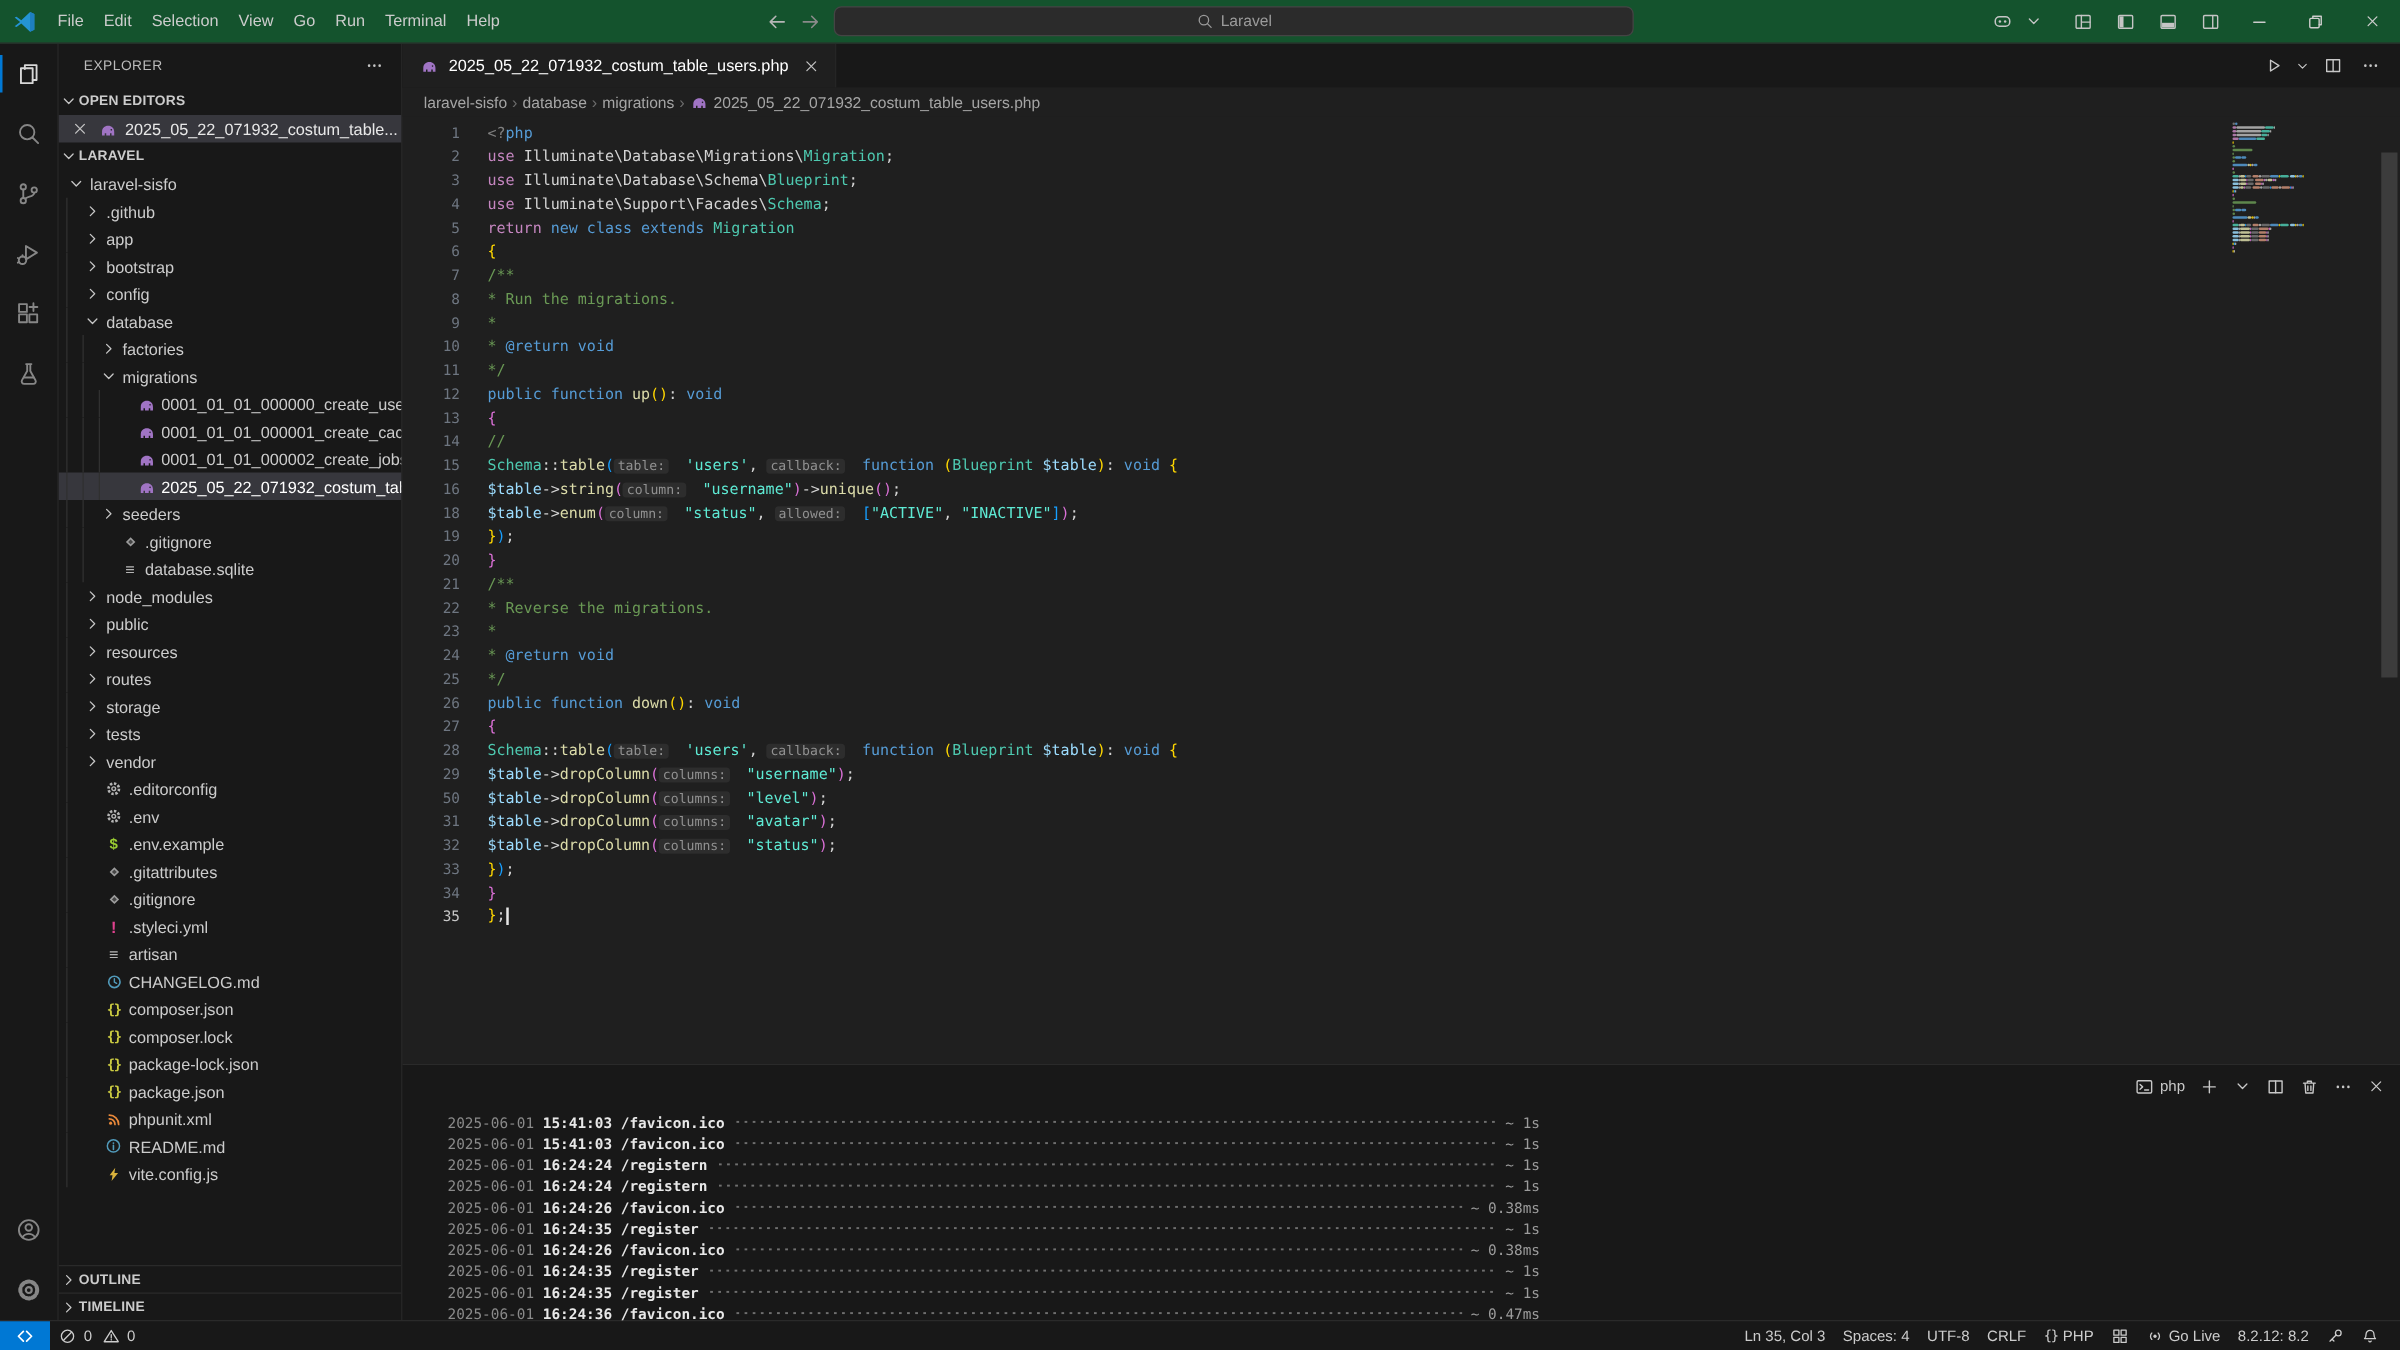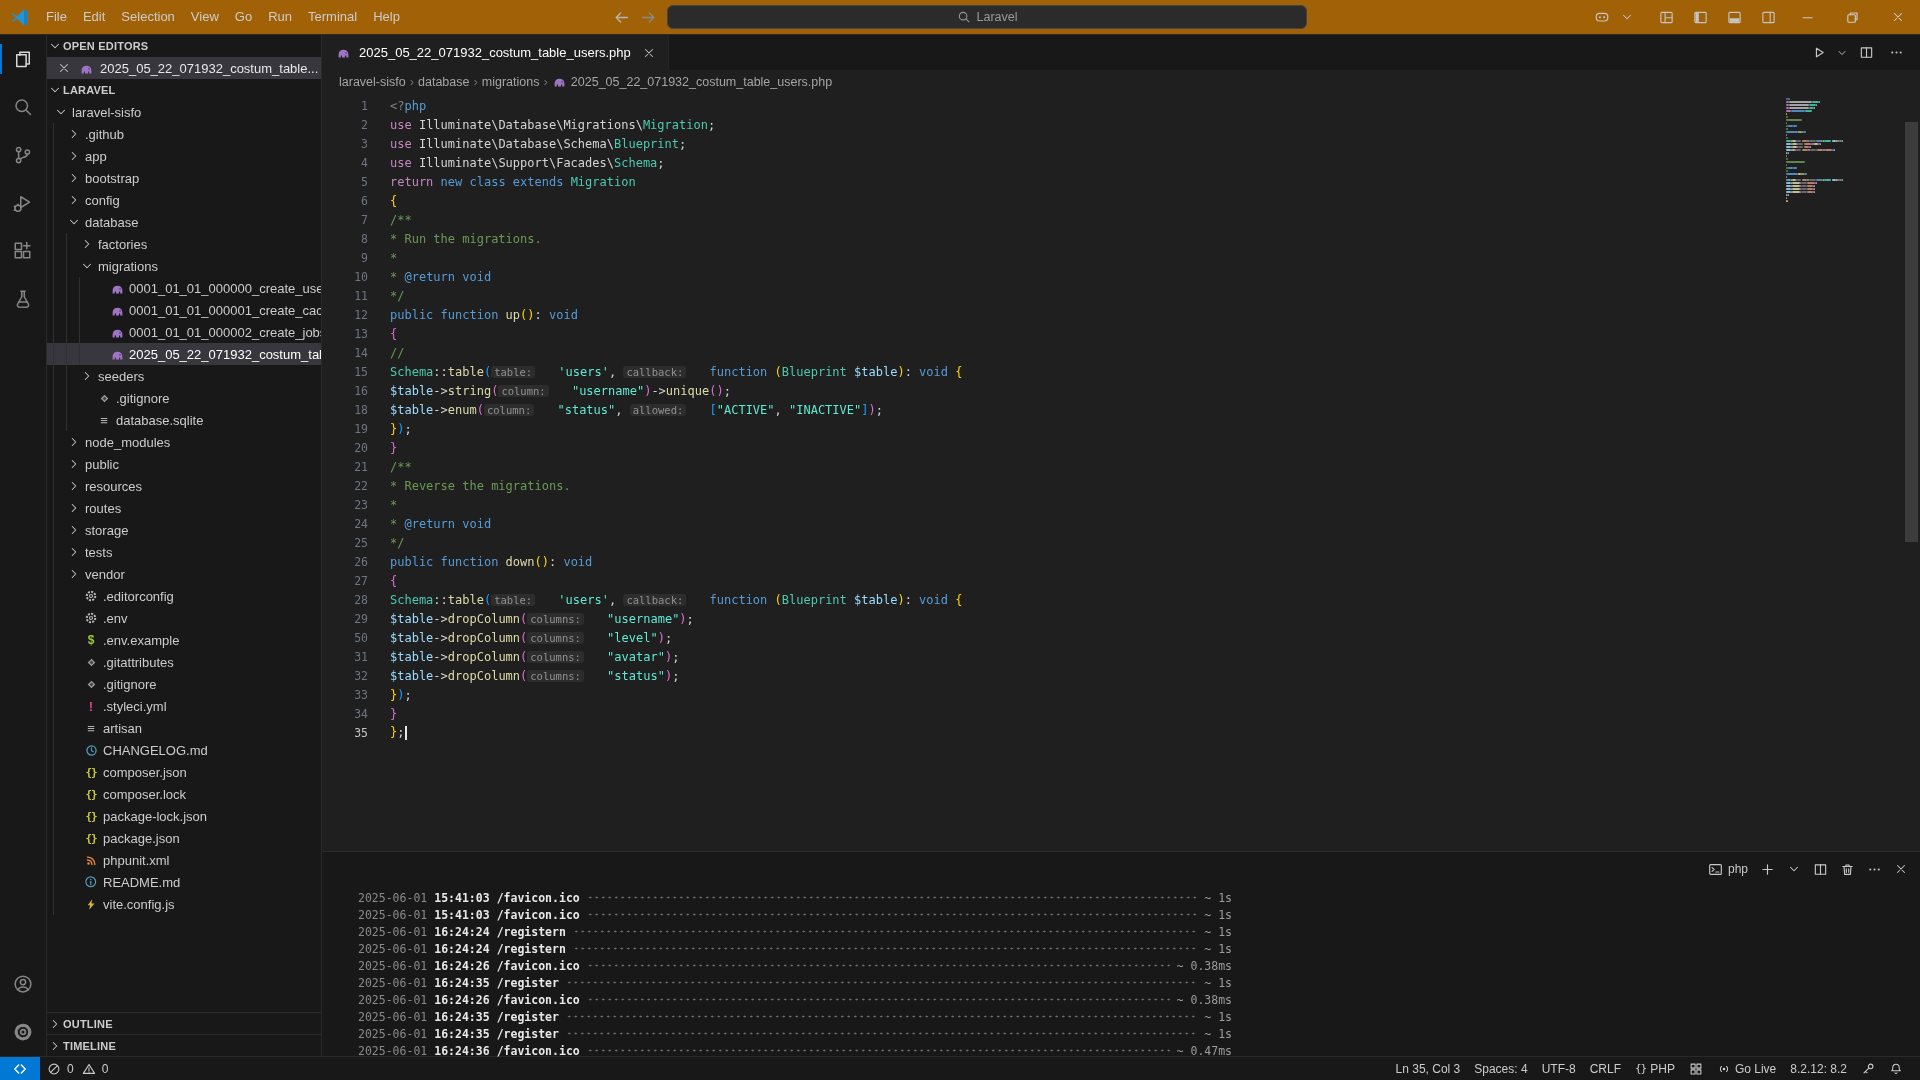--- a/index.html
+++ b/index.html
@@ -12,7 +12,7 @@
   svg { display:block; }
 
   
-  .titlebar { height:35px; background:#a16207; border-bottom:1px solid #2a2a2a;
+  .titlebar { height:35px; background:#14532d; border-bottom:1px solid #2a2a2a;
     display:flex; align-items:center; position:relative; }
   .logo { width:38px; display:flex; justify-content:center; flex:none; }
   .menu { display:flex; z-index:2; }

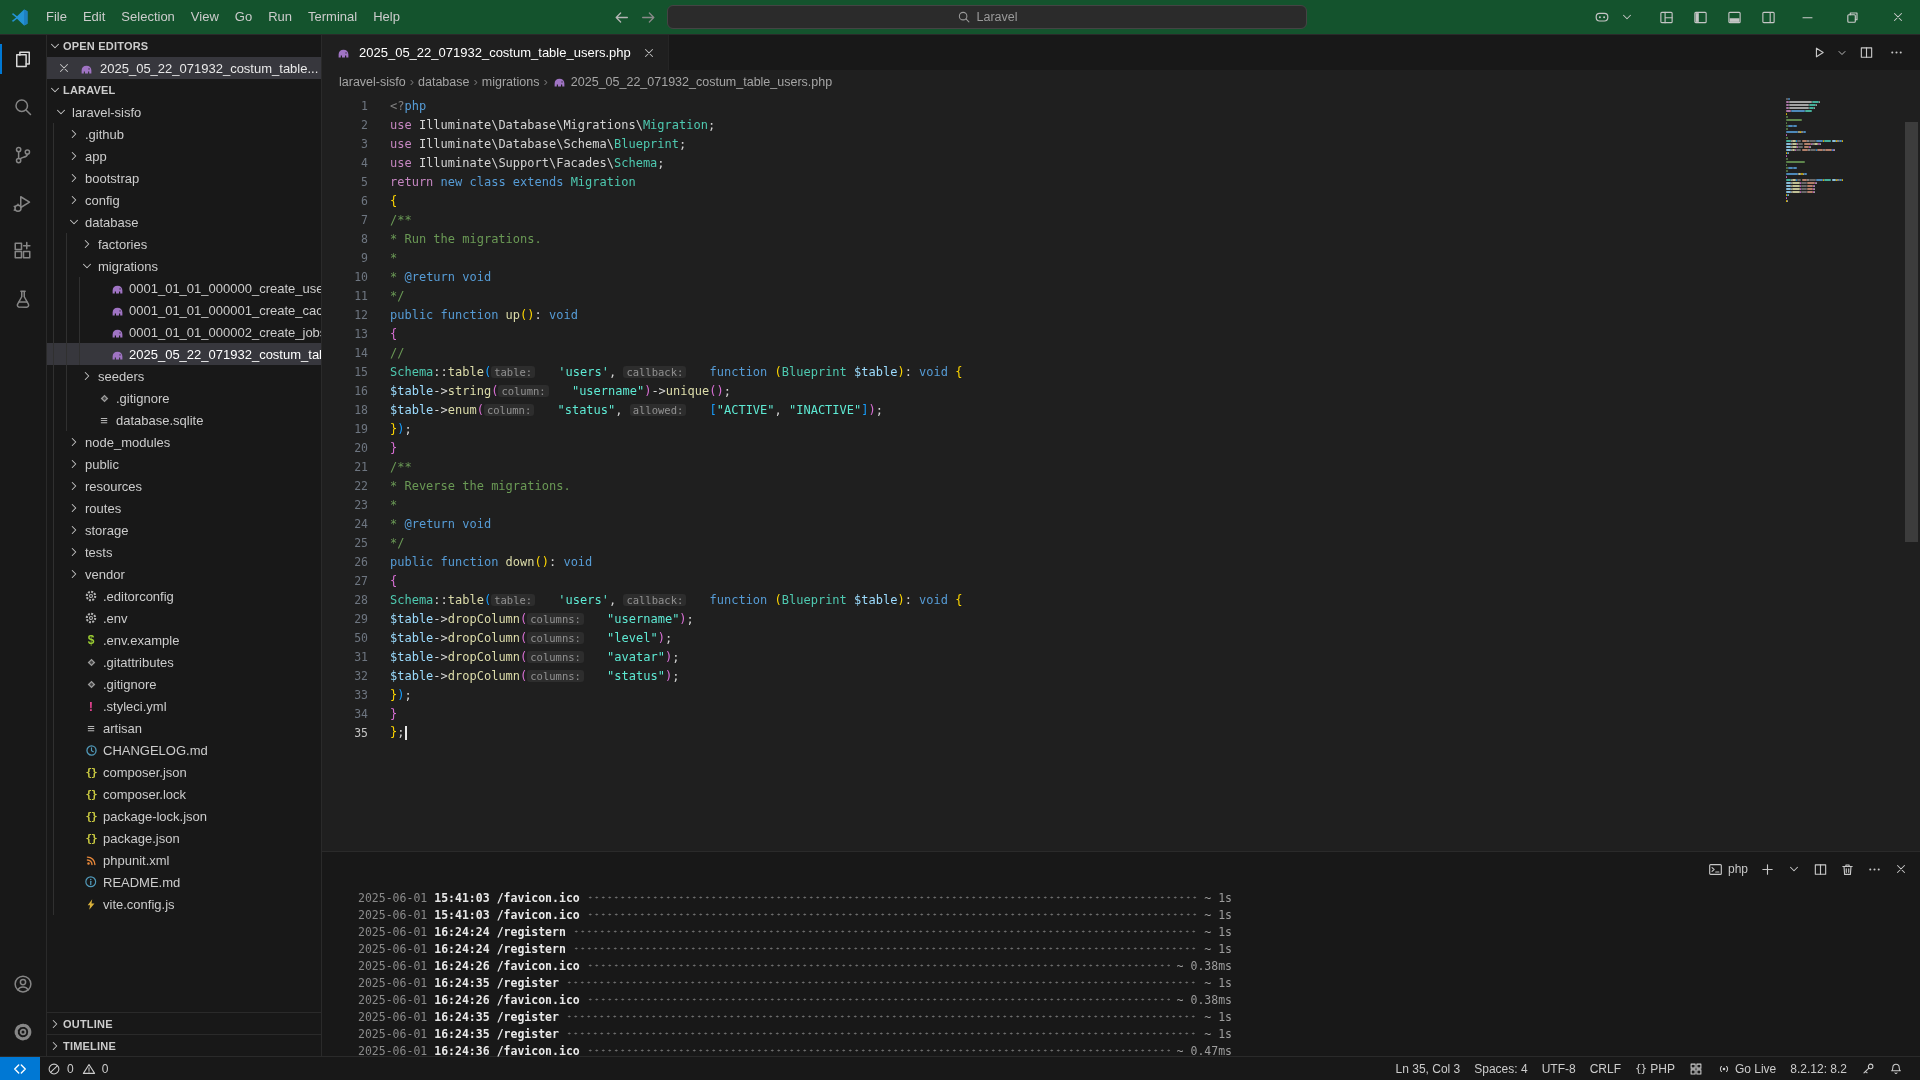--- a/index.html
+++ b/index.html
@@ -298,6 +298,16 @@
     </div>
 
   <div class="sidebar">
+    <div class="sb-header">
+      <span>EXPLORER</span>
+      <span class="sb-header-more" id="sb-more">
+          <svg width="15" height="15" viewBox="0 0 16 16">
+            <circle cx="3.5" cy="8" r="1.1" fill="currentColor"></circle>
+            <circle cx="8" cy="8" r="1.1" fill="currentColor"></circle>
+            <circle cx="12.5" cy="8" r="1.1" fill="currentColor"></circle>
+          </svg>
+        </span>
+    </div>
     <div class="section-row" id="oe-header">
       <span class="chev" id="oe-chev">
           <svg width="14" height="14" viewBox="0 0 16 16" fill="none" stroke="currentColor" stroke-width="1.2" stroke-linecap="round" stroke-linejoin="round">

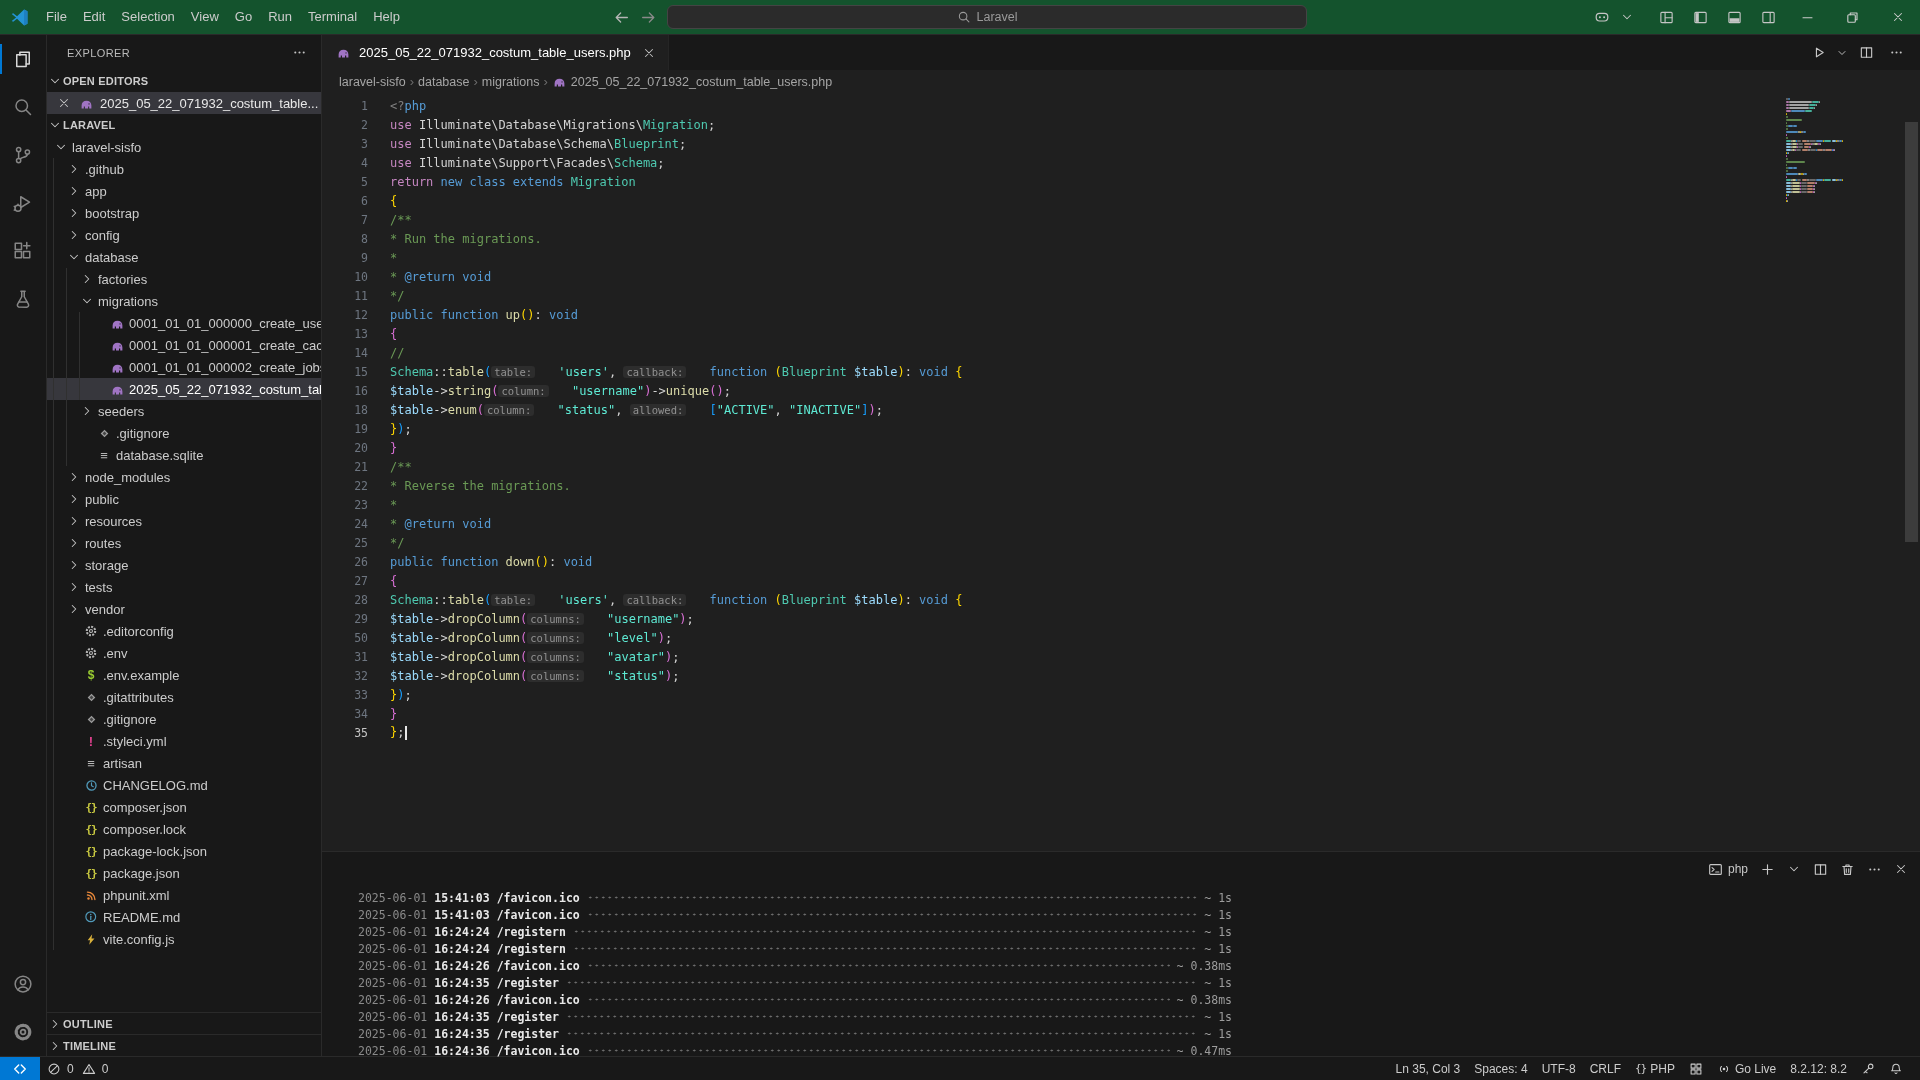--- a/index.html
+++ b/index.html
@@ -99,7 +99,7 @@
   .tk-b2   { color:#DA70D6; }
   .tk-b3   { color:#179FFF; }
   .tk-inlay { color:#919191; background:#2d2d2d; border-radius:3px; padding:0 3px;
-    font-size:10.5px; margin-right:16px; }
+    font-size:10.5px; margin-right:6px; }
   .tk-caret { display:inline-block; width:1.5px; height:14px; background:#e6e6e6;
     vertical-align:middle; margin-left:1px; }
 

